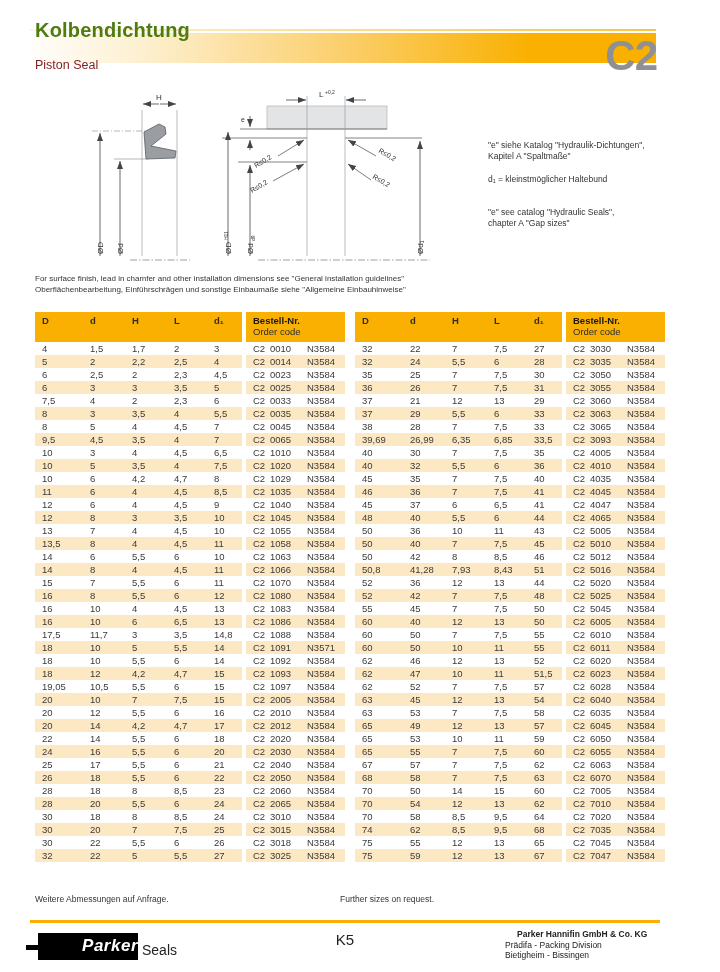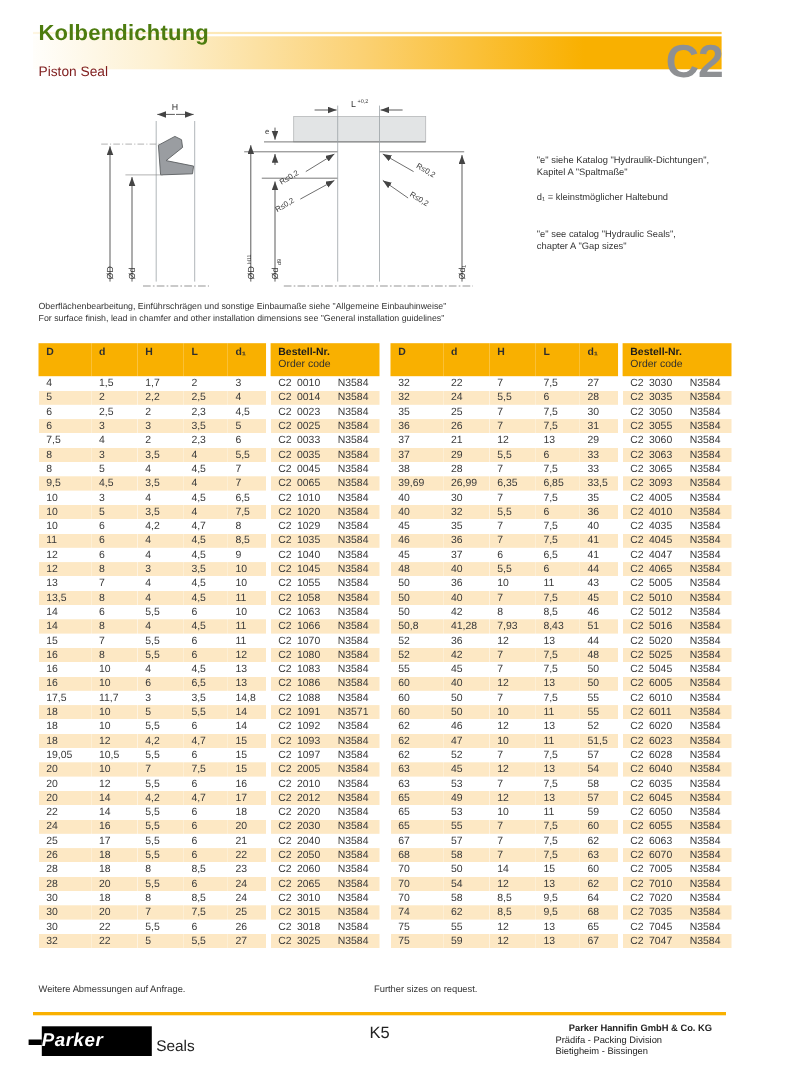--- a/index.html
+++ b/index.html
@@ -145,8 +145,8 @@
   </svg>
 
   <div class="note-install">
+    <div>For surface finish, lead in chamfer and other installation dimensions see "General installation guidelines"</div>
     <div>Oberflächenbearbeitung, Einführschrägen und sonstige Einbaumaße siehe "Allgemeine Einbauhinweise"</div>
-    <div>For surface finish, lead in chamfer and other installation dimensions see "General installation guidelines"</div>
   </div>
 
   <div class="side-notes">

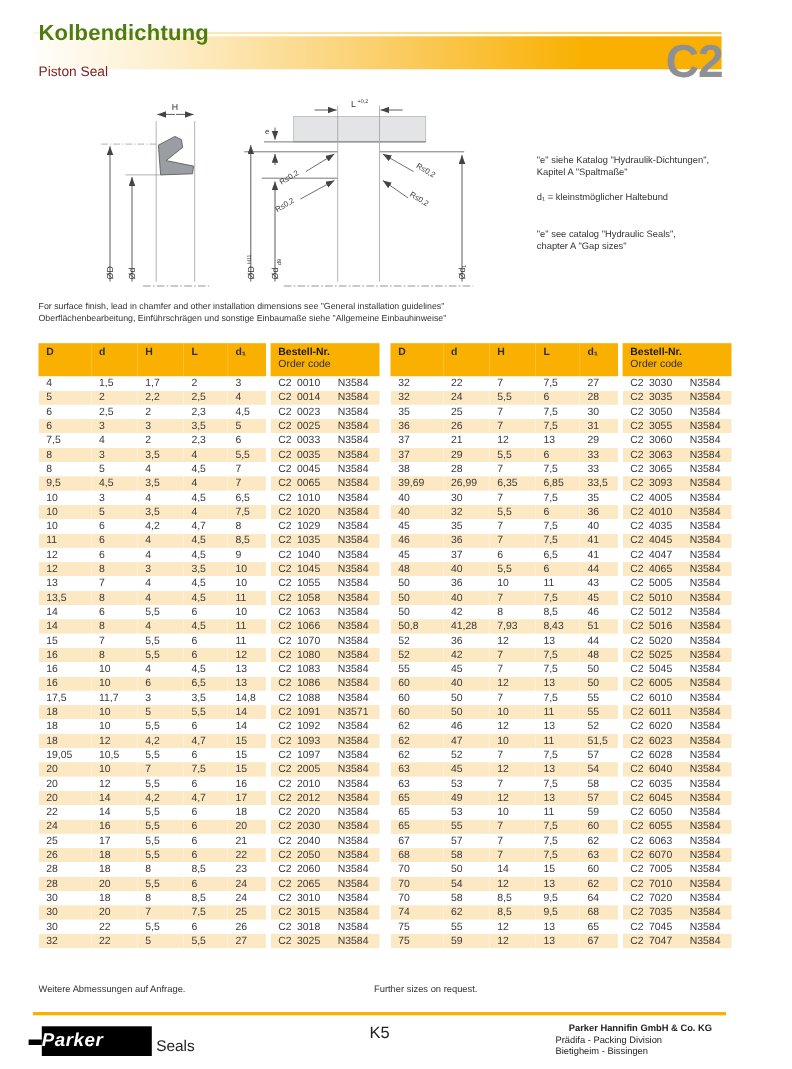--- a/index.html
+++ b/index.html
@@ -46,7 +46,7 @@
   .logo-dash{position:absolute;left:-9px;top:12px;width:12px;height:5px;background:#000;}
   .logo-box{position:absolute;left:3px;top:0;width:100px;height:27px;background:#000;
             color:#fff;font-weight:bold;font-style:italic;font-size:17px;line-height:26px;
-            text-align:left;letter-spacing:.5px;}
+            text-align:right;letter-spacing:.5px;}
   .logo-suffix{position:absolute;left:107px;top:9px;font-size:14px;color:#222;}
   .company{position:absolute;left:505px;top:929px;font-size:8.5px;line-height:10.5px;color:#222;}
   .company .b{font-weight:bold;padding-left:12px;}

